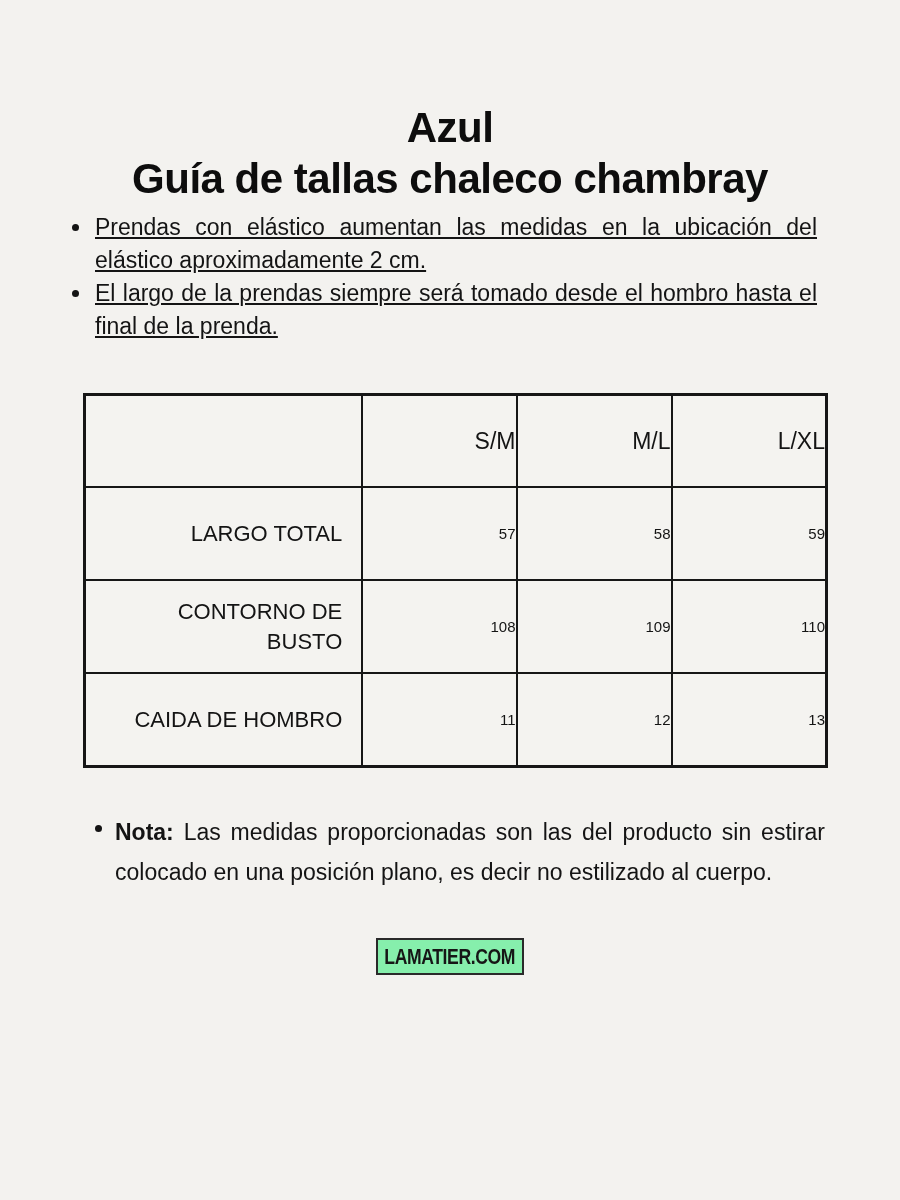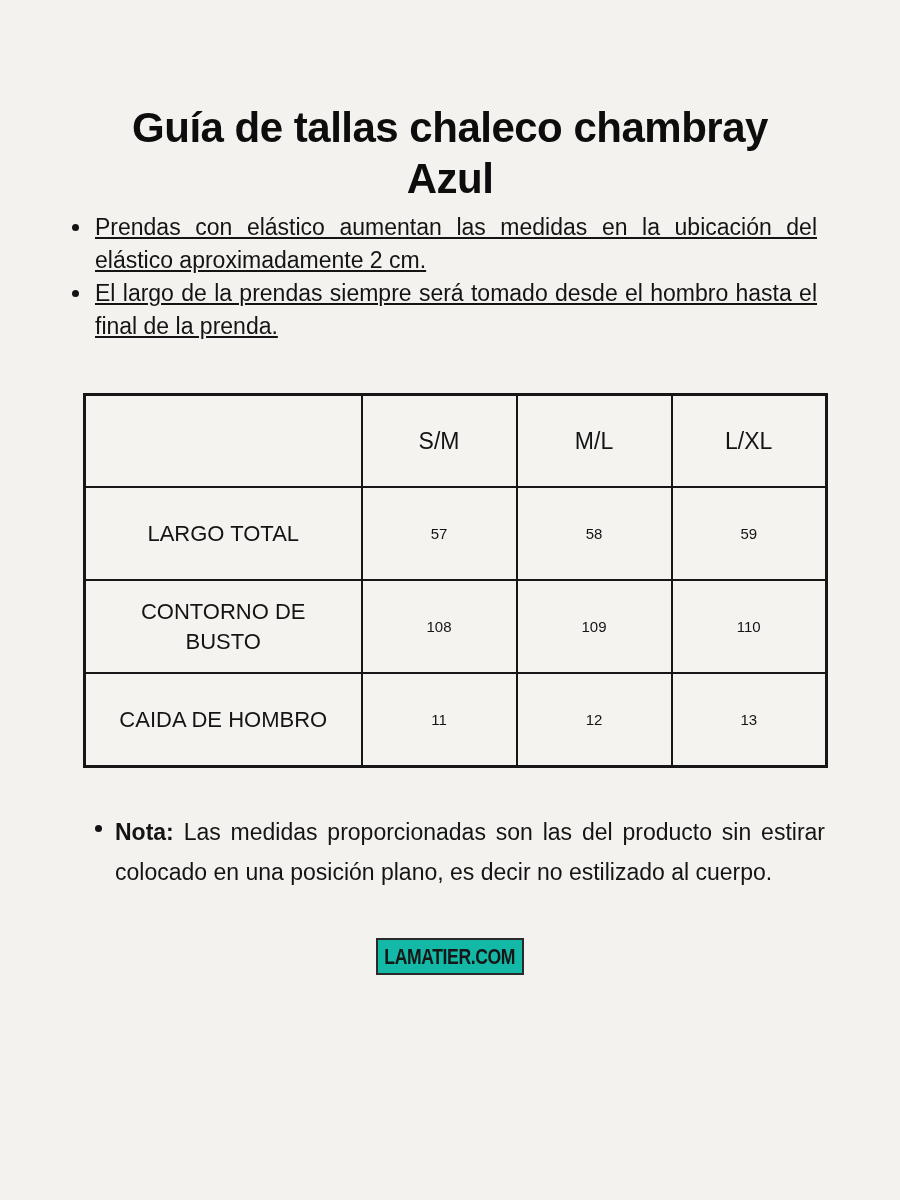--- a/index.html
+++ b/index.html
@@ -116,8 +116,8 @@
 <div class="page">
 
   <h1 class="title">
+    <span>Azul</span>
     <span>Guía de tallas chaleco chambray</span>
-    <span>Azul</span>
   </h1>
 
 

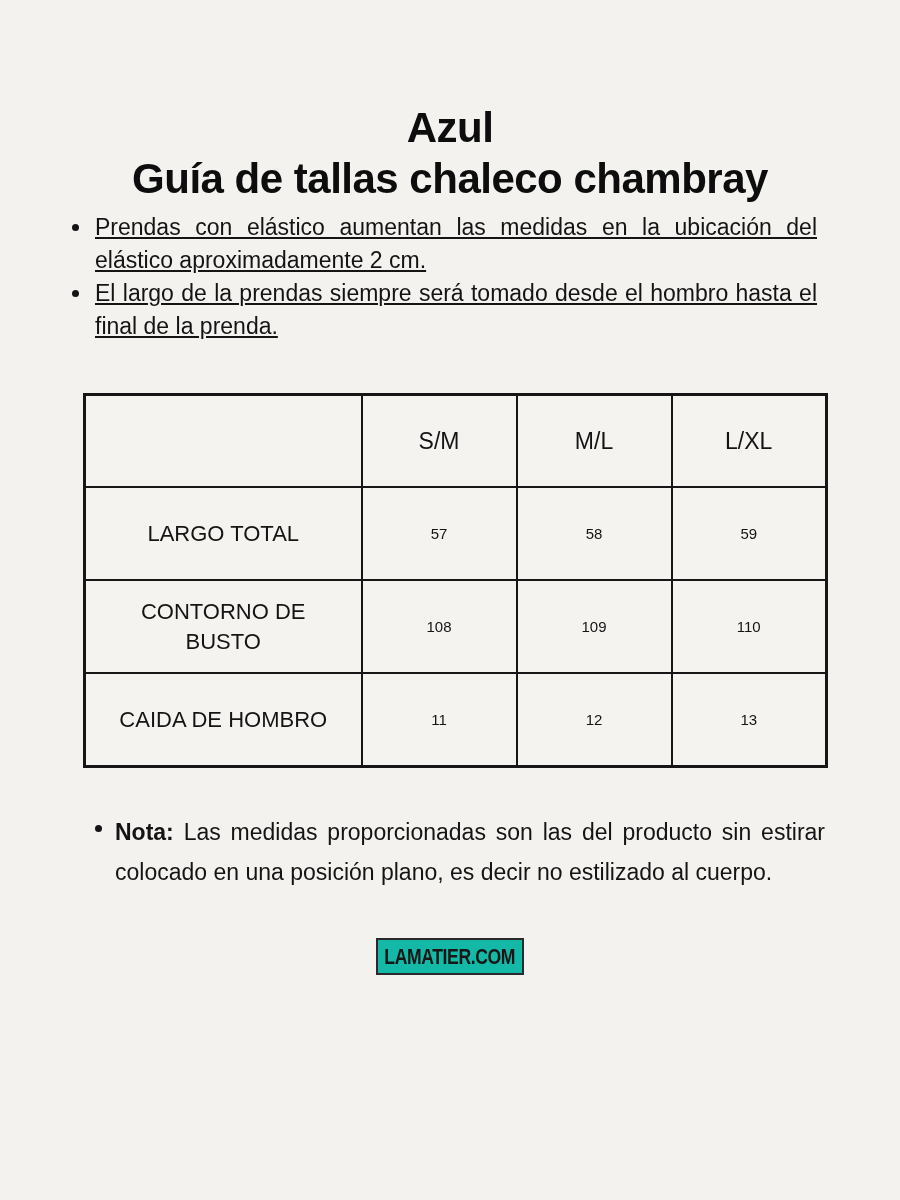--- a/index.html
+++ b/index.html
@@ -64,7 +64,7 @@
   .size-table col.c-val { width: 155px; }
   .size-table th, .size-table td {
     border: 2px solid #161616;
-    text-align: center;
+    text-align: right;
     vertical-align: middle;
     font-weight: normal;
     padding: 0;

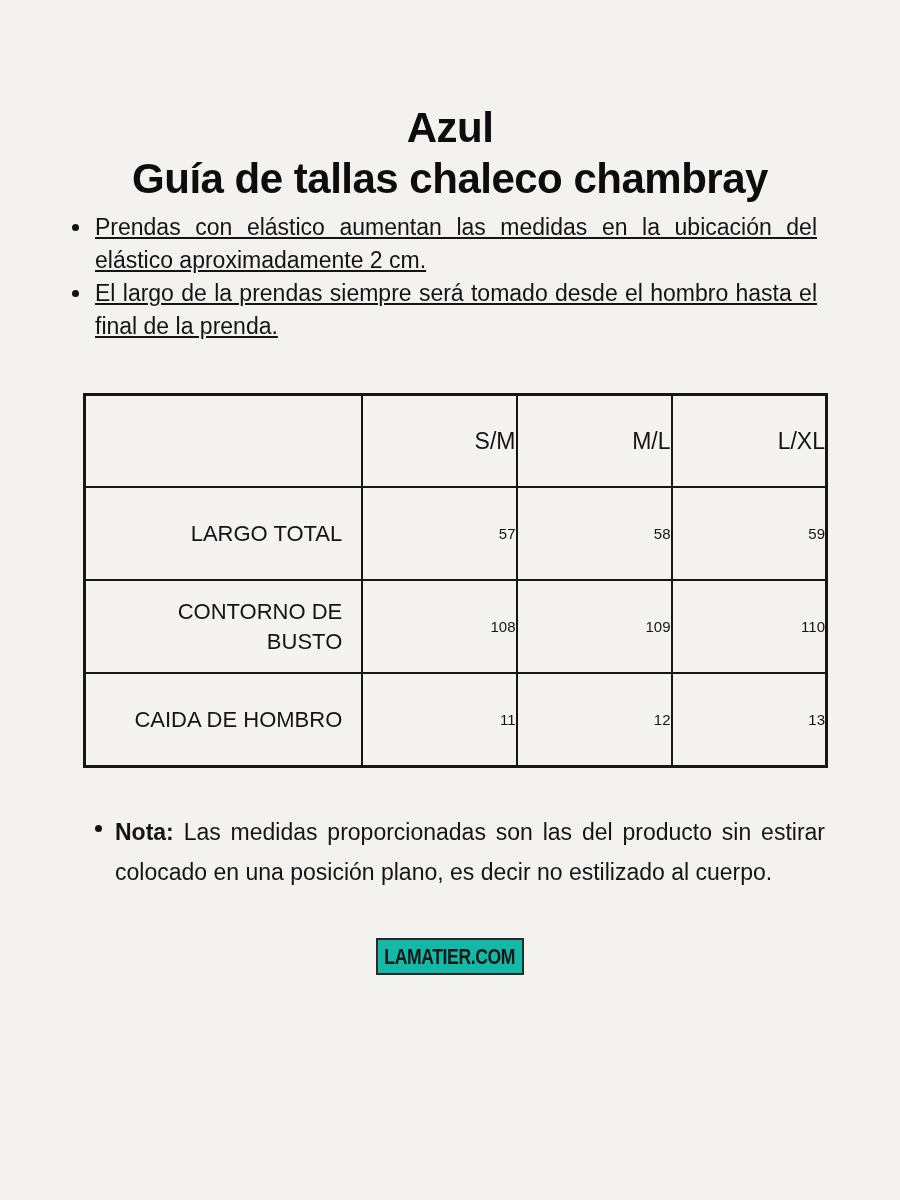--- a/index.html
+++ b/index.html
@@ -95,7 +95,7 @@
     width: 148px; height: 37px;
     margin: 46px auto 0 auto;
     border: 2px solid #2a2a2a;
-    background: #14b8a6;
+    background: #86efac;
     display: flex;
     align-items: center;
     justify-content: center;

